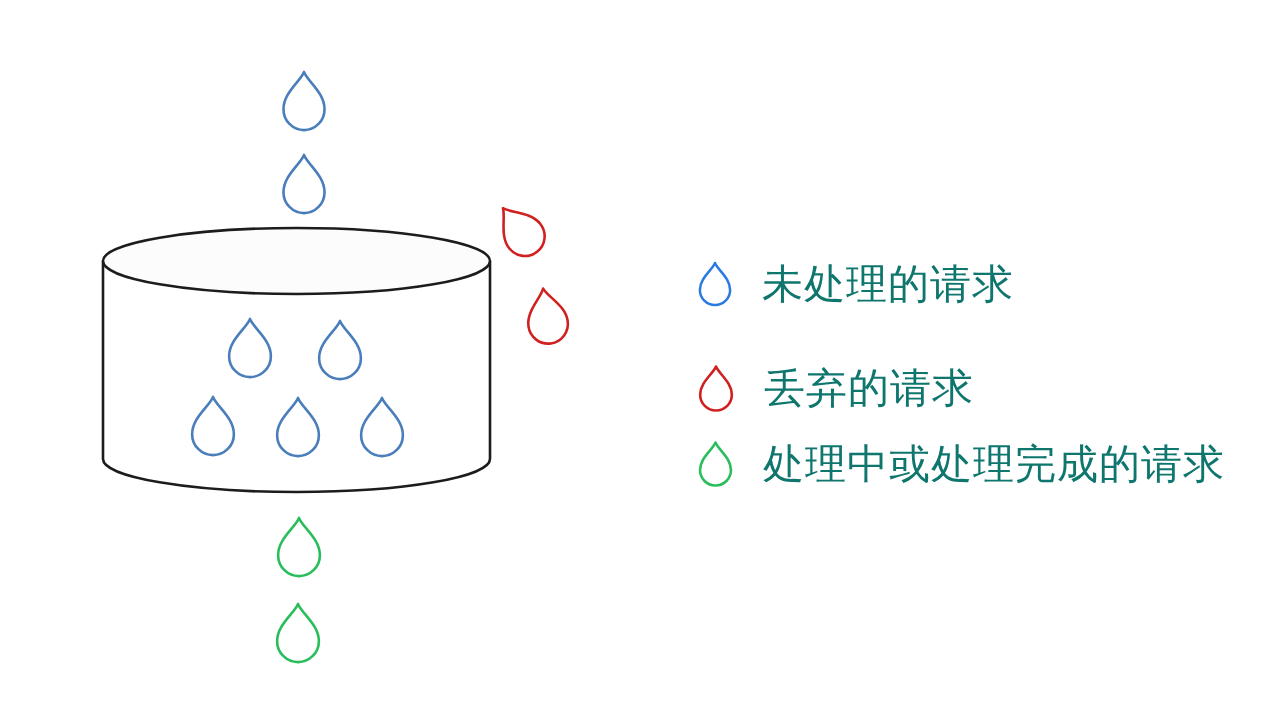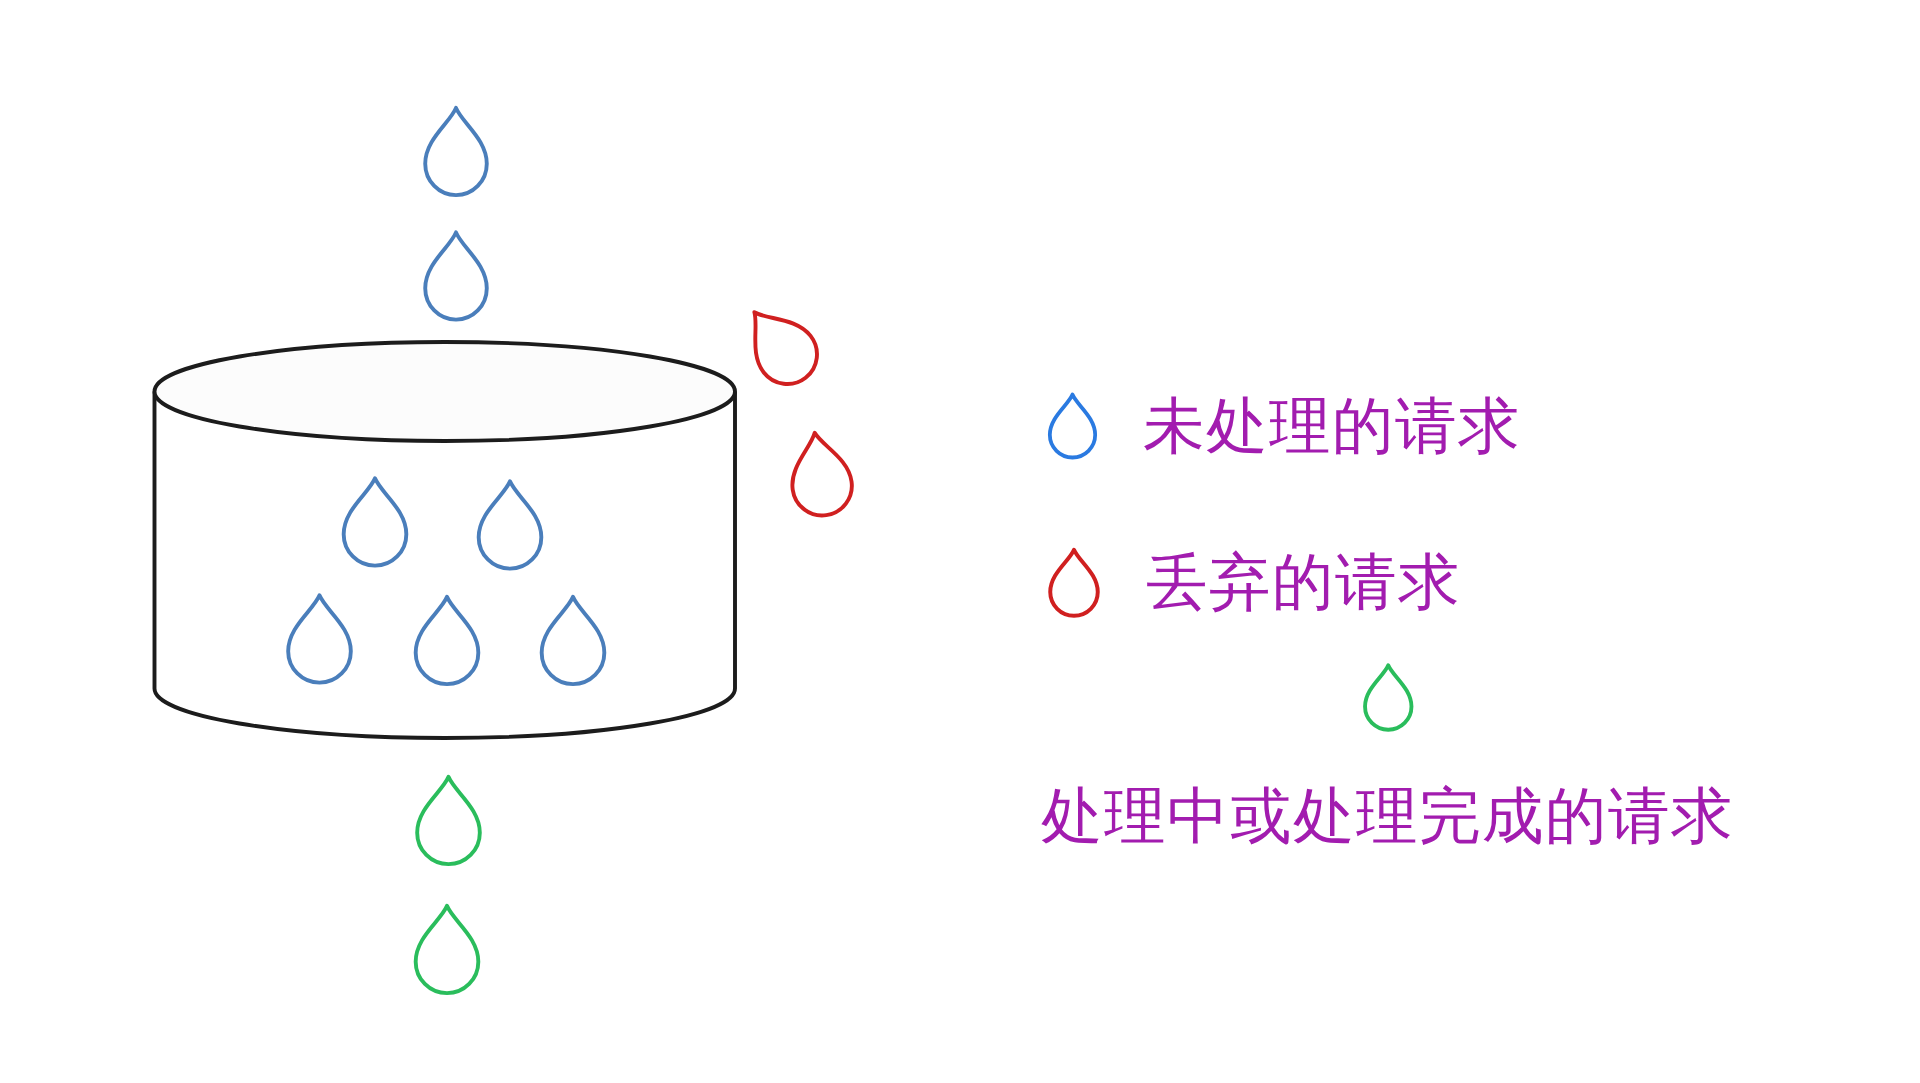--- a/index.html
+++ b/index.html
@@ -45,7 +45,7 @@
   .legend-label {
     font-size: 41px;
     line-height: 52px;
-    color: #a21caf;
+    color: #0f766e;
     letter-spacing: 1px;
     text-align: center;
   }

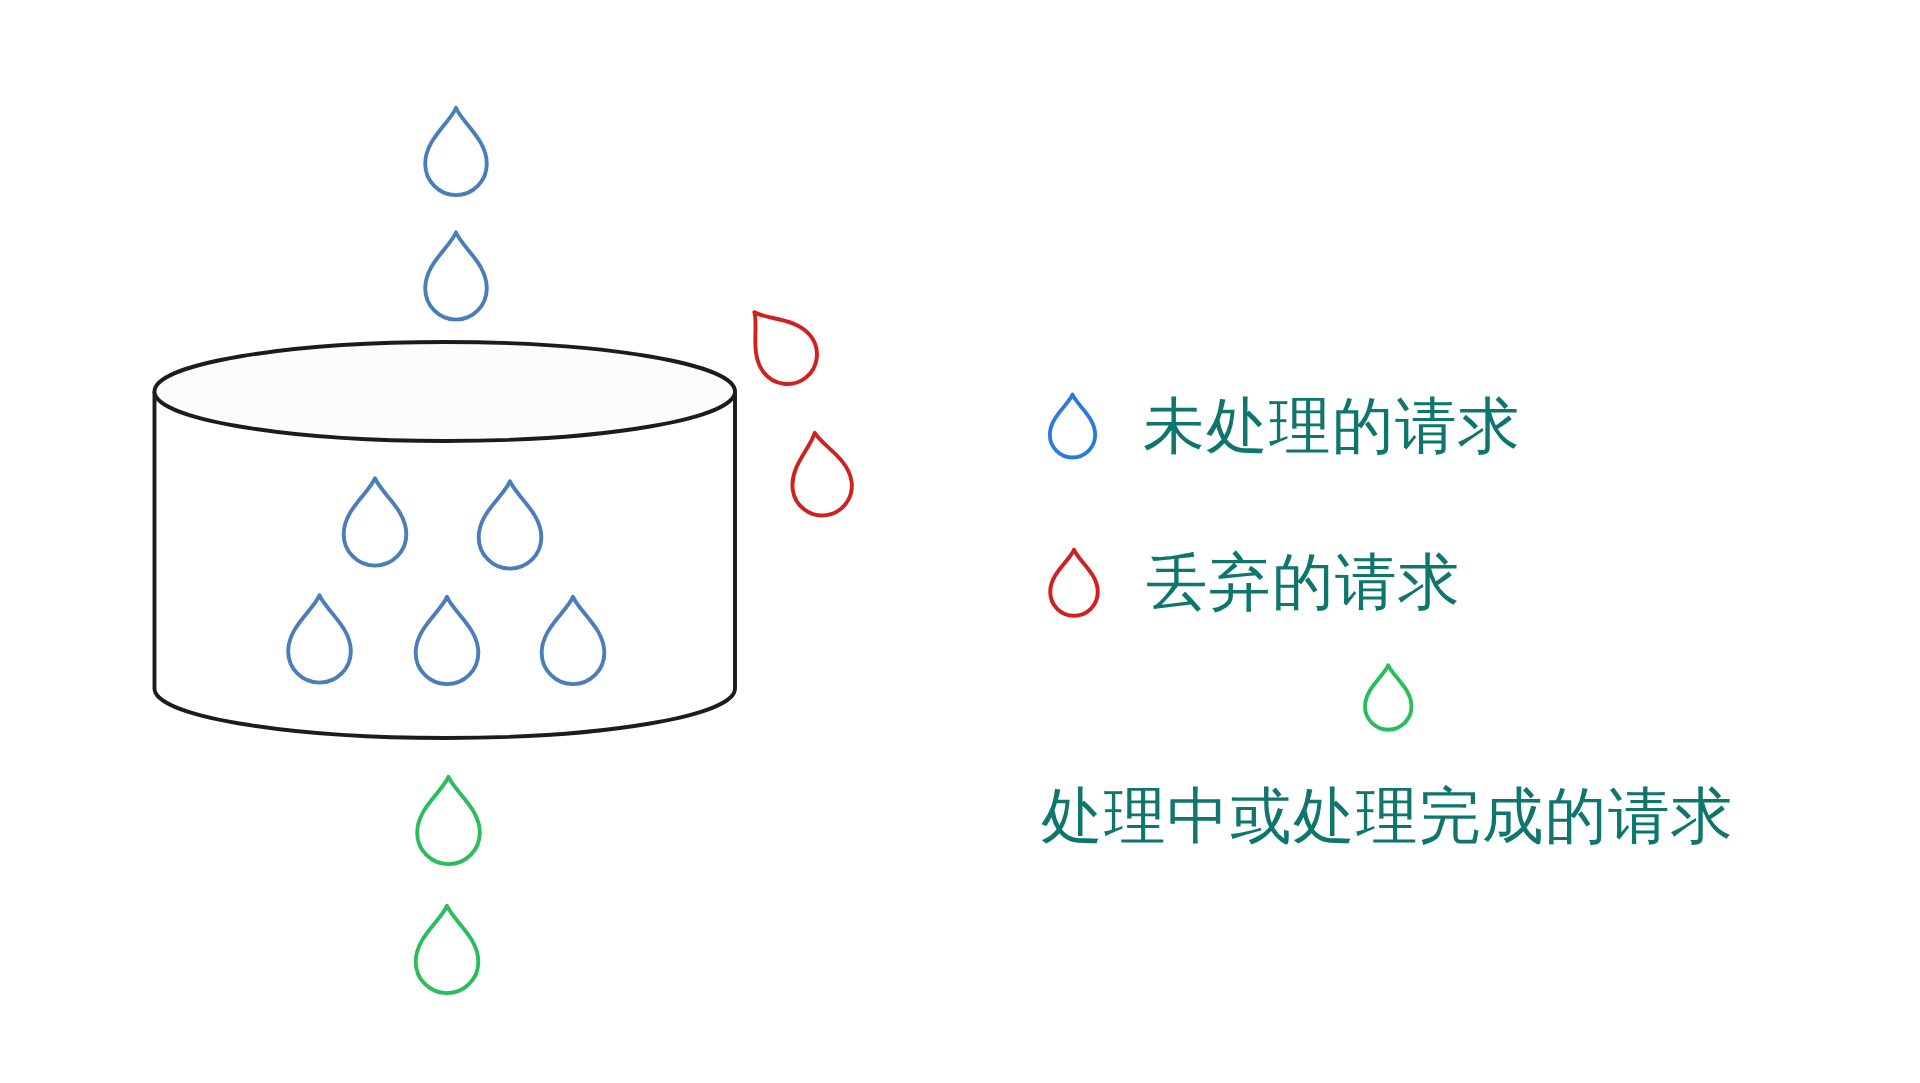--- a/index.html
+++ b/index.html
@@ -37,7 +37,7 @@
   }
   .legend-row.row-1 { top: 258px; }
   .legend-row.row-2 { top: 362px; }
-  .legend-row.row-3 { top: 438px; flex-direction: column; }
+  .legend-row.row-3 { top: 438px; }
   .legend-icon {
     flex: 0 0 auto;
     display: block;

